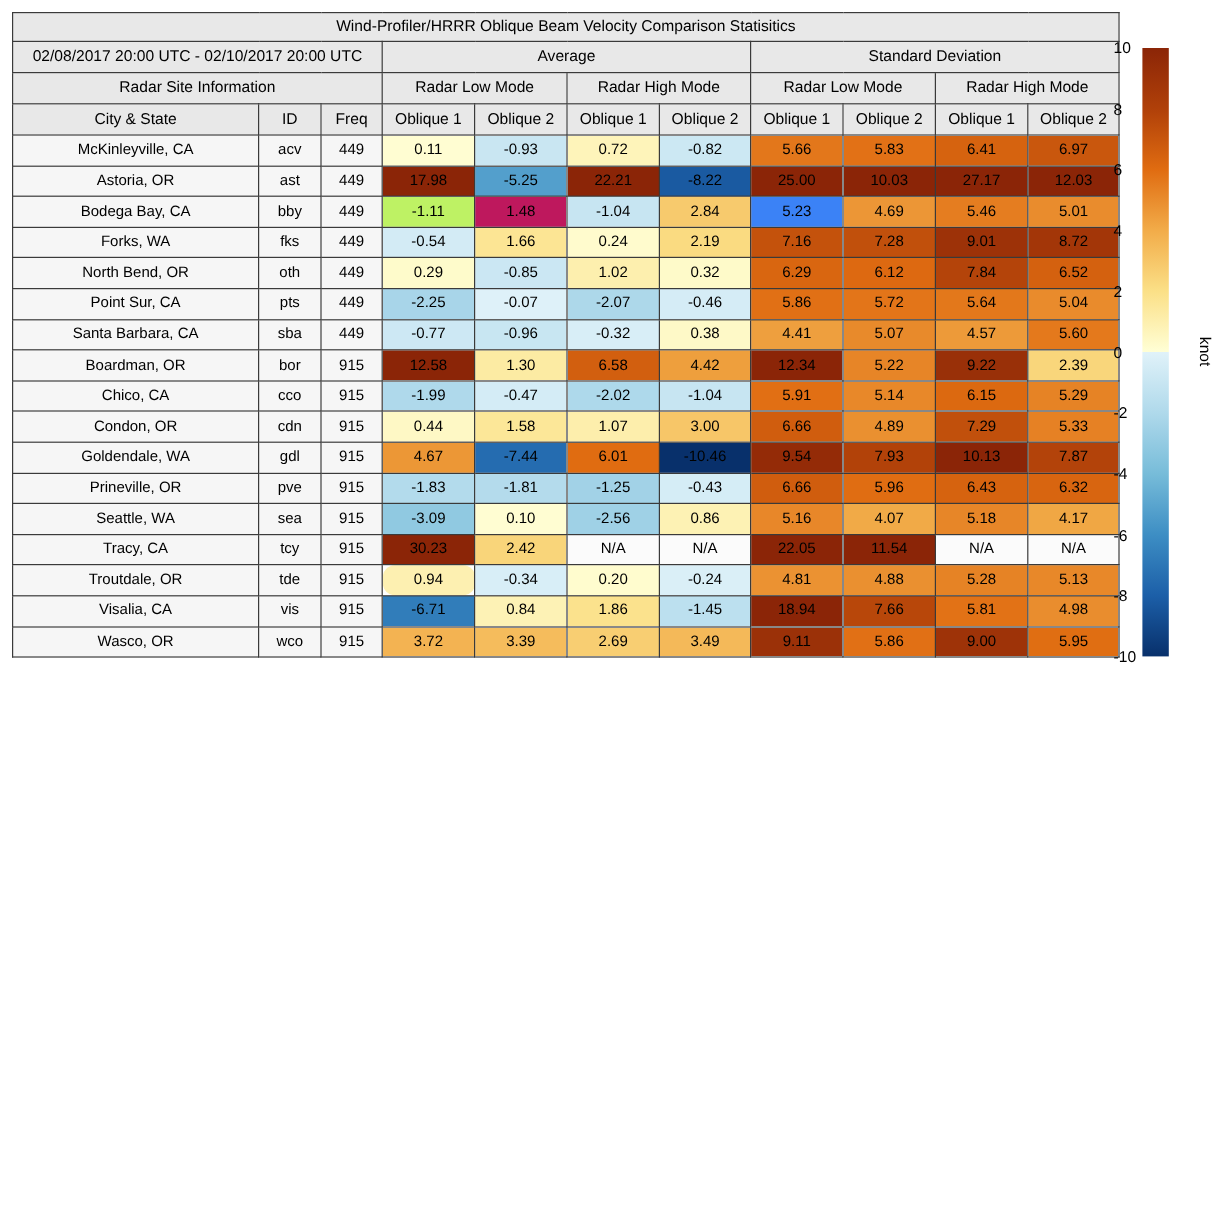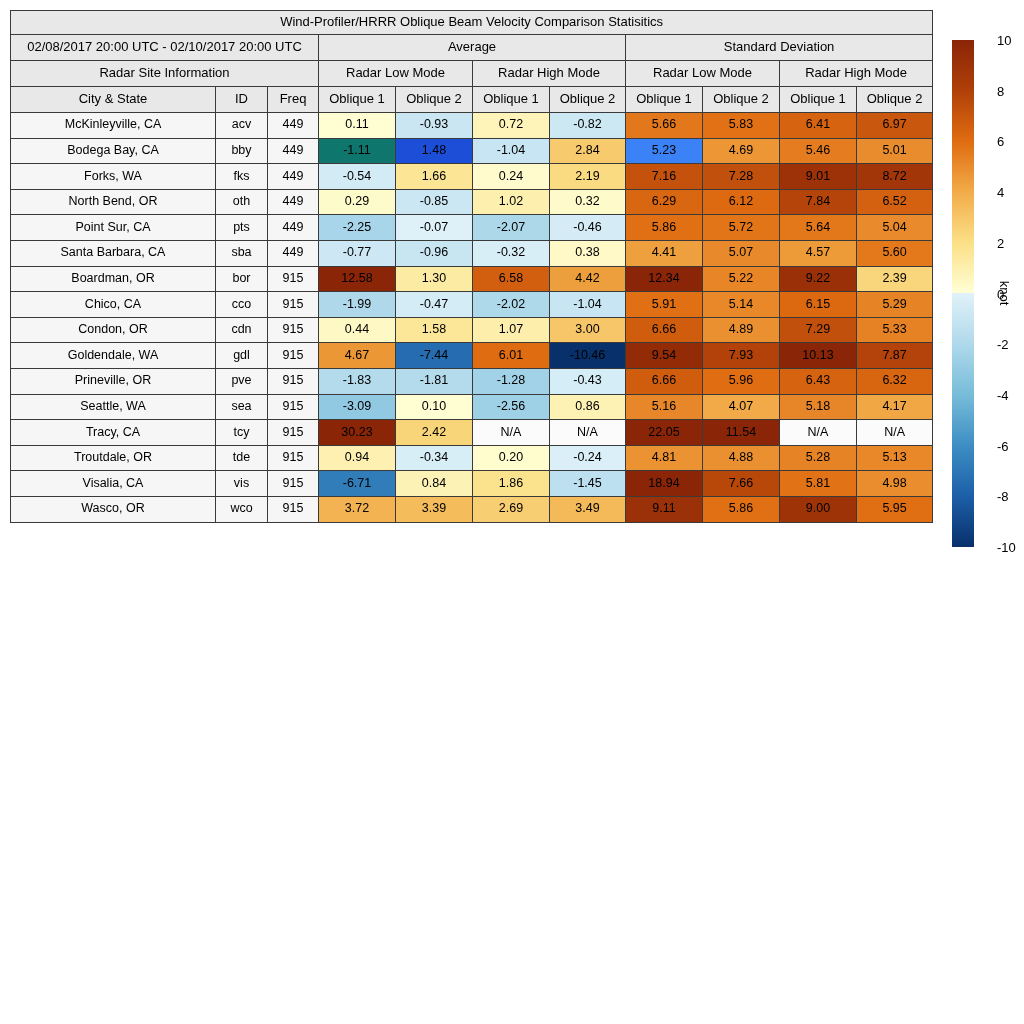--- a/index.html
+++ b/index.html
@@ -28,7 +28,7 @@
     position:absolute;left:952px;top:40px;width:22px;height:507px;
   }
   .cb-tick{
-    position:absolute;left:997px;transform:translateY(-50%);
+    position:absolute;left:928px;transform:translateY(-50%);
     font-size:13px;white-space:nowrap;
   }
   .cb-label{

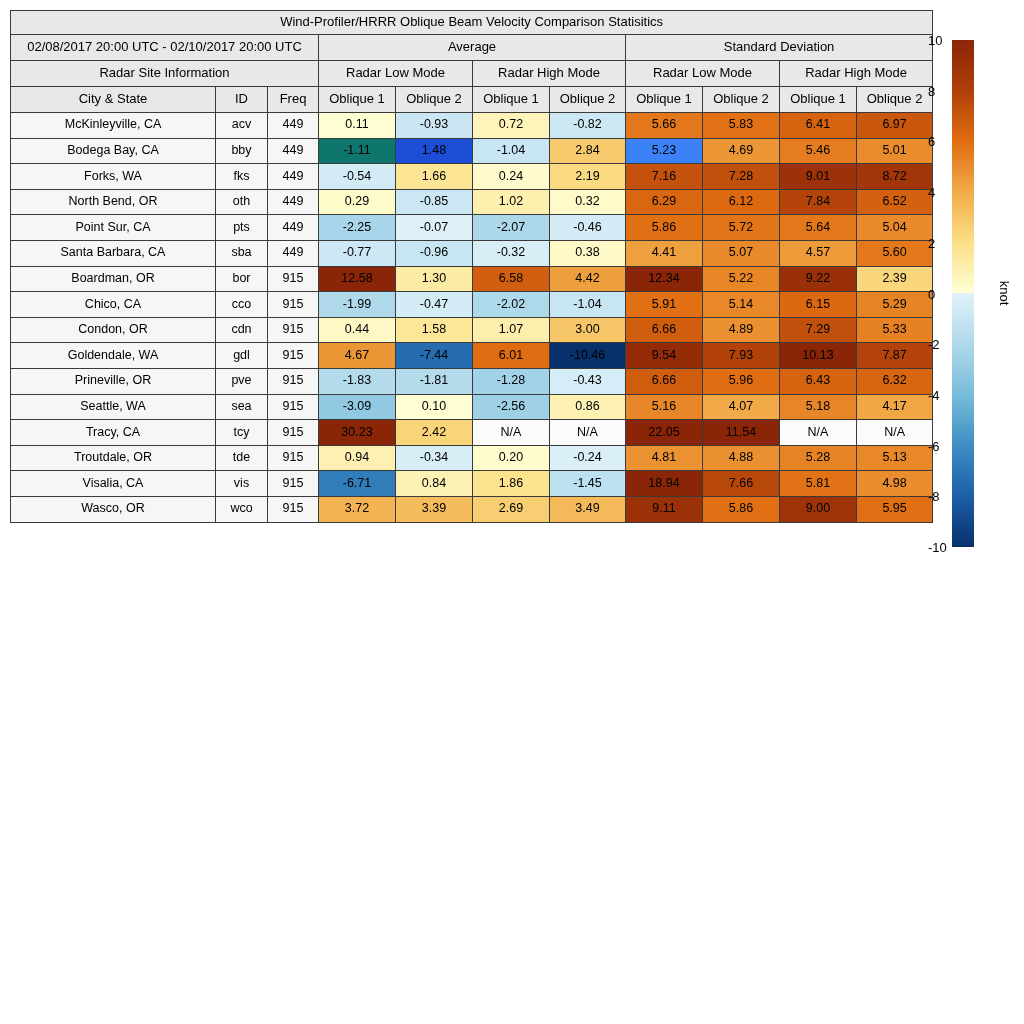--- a/index.html
+++ b/index.html
@@ -101,6 +101,19 @@
           <td style="background: rgb(201, 87, 13); margin-left: 41px;">6.97</td>
         </tr>
         <tr>
+          <td class="label-cell">Astoria, OR</td>
+          <td class="label-cell">ast</td>
+          <td class="label-cell">449</td>
+          <td style="background: rgb(139, 37, 7);">17.98</td>
+          <td style="background: rgb(83, 159, 204);">-5.25</td>
+          <td style="background: rgb(139, 37, 7);">22.21</td>
+          <td style="background: rgb(26, 90, 161);">-8.22</td>
+          <td style="background: rgb(139, 37, 7);">25.00</td>
+          <td style="background: rgb(139, 37, 7);">10.03</td>
+          <td style="background: rgb(139, 37, 7);">27.17</td>
+          <td style="background: rgb(139, 37, 7);">12.03</td>
+        </tr>
+        <tr>
           <td class="label-cell">Bodega Bay, CA</td>
           <td class="label-cell">bby</td>
           <td class="label-cell">449</td>

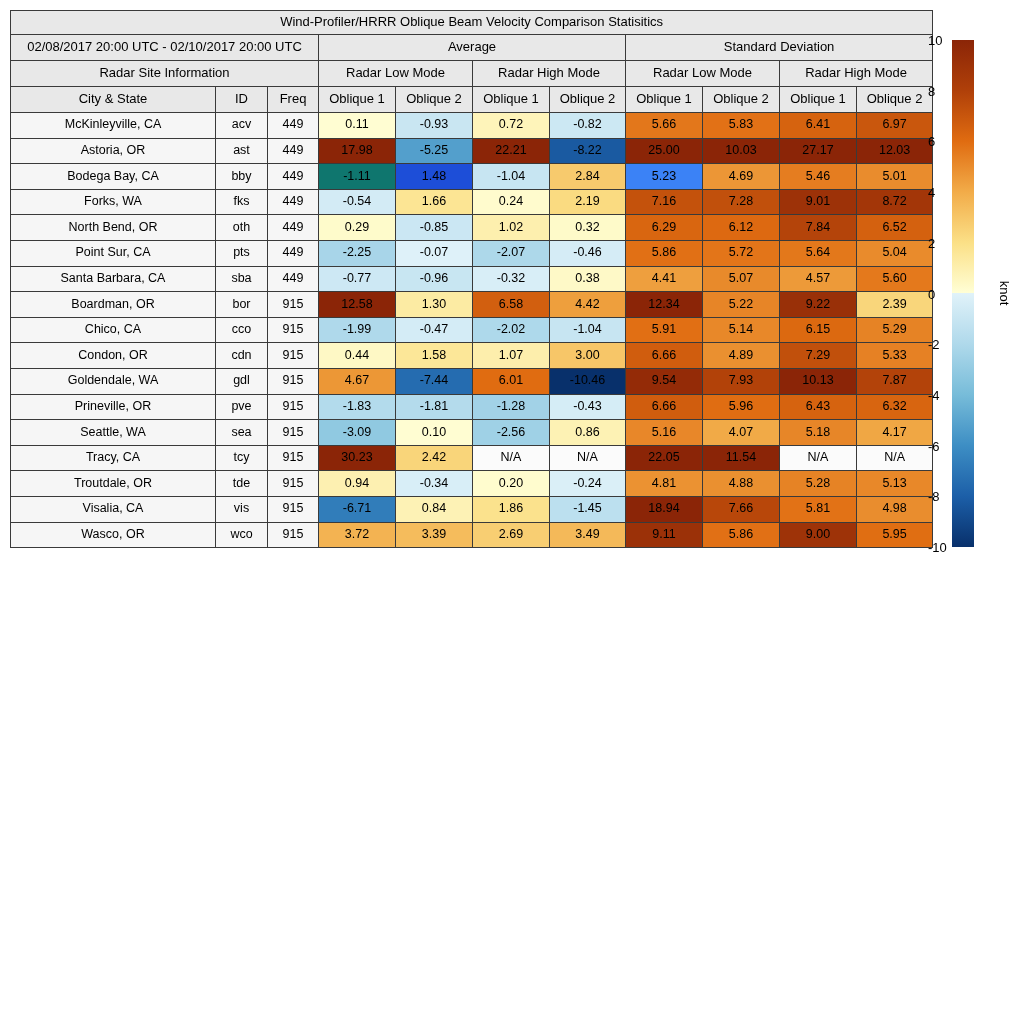--- a/index.html
+++ b/index.html
@@ -117,7 +117,7 @@
           <td class="label-cell">Bodega Bay, CA</td>
           <td class="label-cell">bby</td>
           <td class="label-cell">449</td>
-          <td style="background: #0f766e;">-1.11</td>
+          <td style="background: #bef264;">-1.11</td>
           <td style="background: #1d4ed8;">1.48</td>
           <td style="background: rgb(199, 229, 242);">-1.04</td>
           <td style="background: rgb(247, 202, 109);">2.84</td>

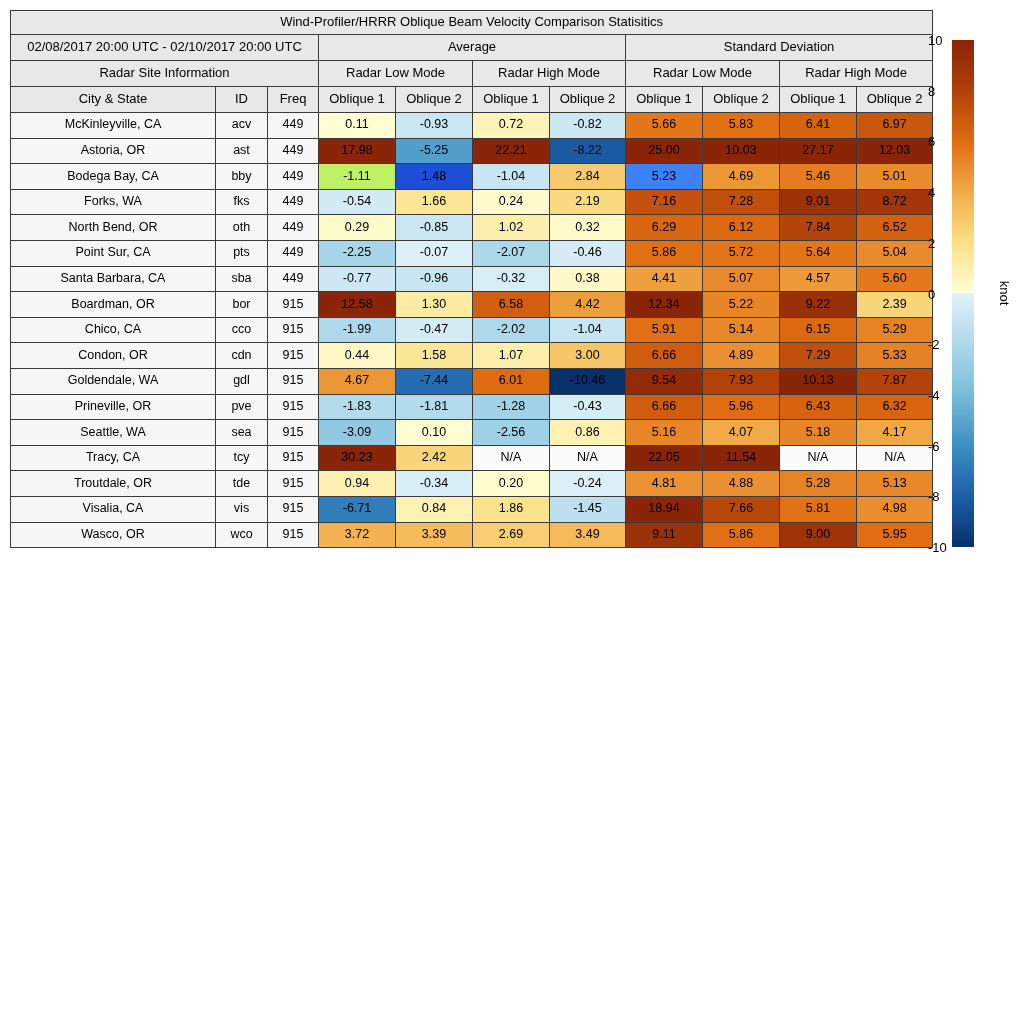--- a/index.html
+++ b/index.html
@@ -118,7 +118,7 @@
           <td class="label-cell">bby</td>
           <td class="label-cell">449</td>
           <td style="background: #bef264;">-1.11</td>
-          <td style="background: #1d4ed8;">1.48</td>
+          <td style="background: #be185d;">1.48</td>
           <td style="background: rgb(199, 229, 242);">-1.04</td>
           <td style="background: rgb(247, 202, 109);">2.84</td>
           <td style="background: #3b82f6;">5.23</td>

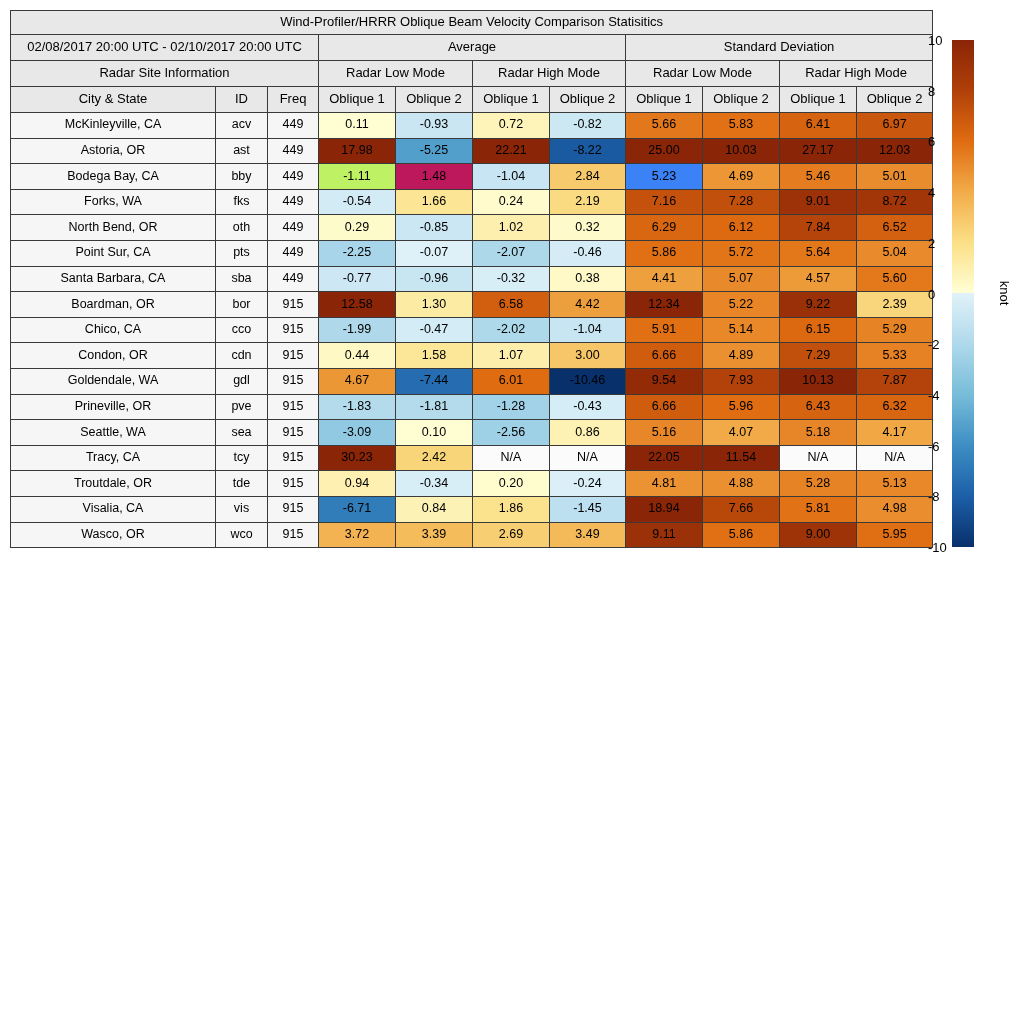--- a/index.html
+++ b/index.html
@@ -236,7 +236,7 @@
           <td class="label-cell">915</td>
           <td style="background: rgb(179, 219, 236);">-1.83</td>
           <td style="background: rgb(180, 219, 236);">-1.81</td>
-          <td style="background: rgb(162, 210, 231);">-1.28</td>
+          <td style="background: rgb(162, 210, 231);">-1.25</td>
           <td style="background: rgb(213, 237, 246);">-0.43</td>
           <td style="background: rgb(208, 93, 14);">6.66</td>
           <td style="background: rgb(224, 109, 18);">5.96</td>

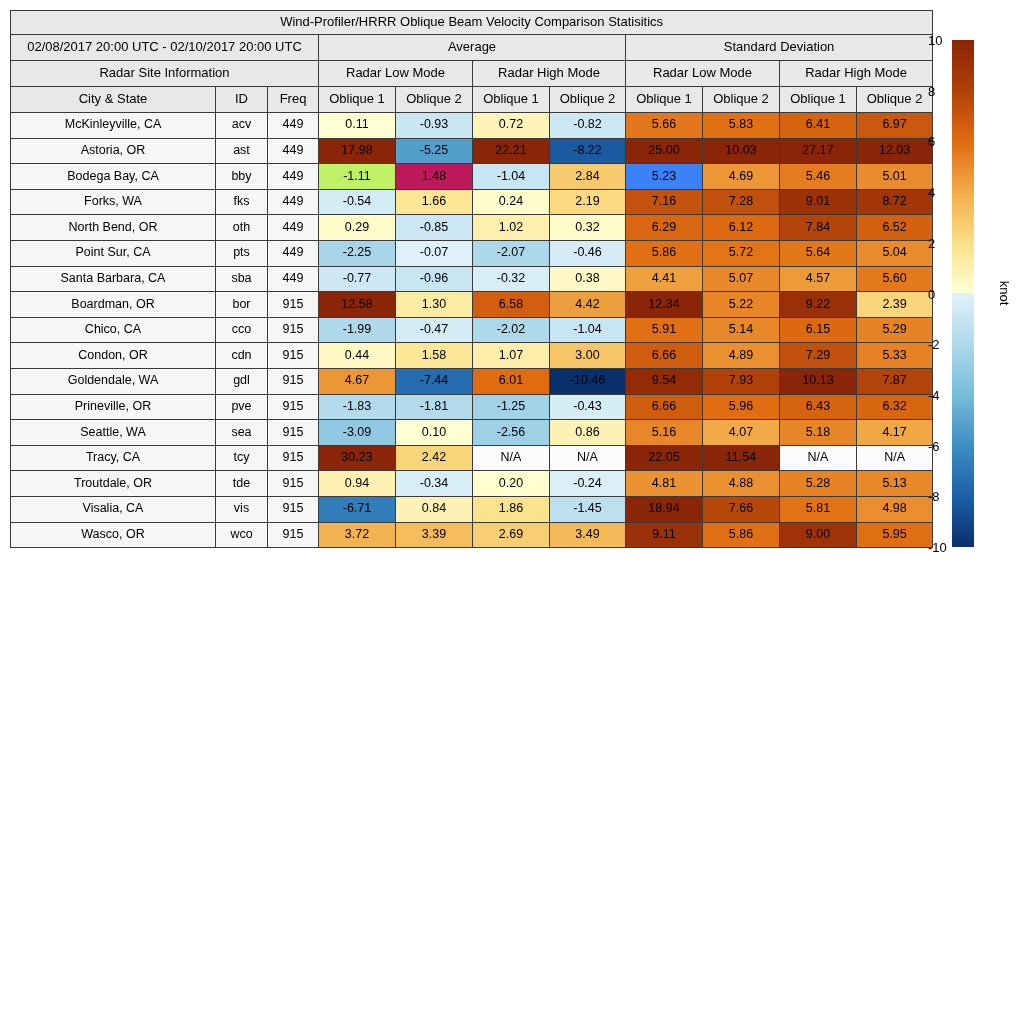--- a/index.html
+++ b/index.html
@@ -273,7 +273,7 @@
           <td class="label-cell">Troutdale, OR</td>
           <td class="label-cell">tde</td>
           <td class="label-cell">915</td>
-          <td style="background: rgb(253, 240, 177);">0.94</td>
+          <td style="background: rgb(253, 240, 177); border-radius: 10px;">0.94</td>
           <td style="background: rgb(216, 238, 247);">-0.34</td>
           <td style="background: rgb(255, 252, 206);">0.20</td>
           <td style="background: rgb(218, 239, 247); margin-left: 12px;">-0.24</td>

